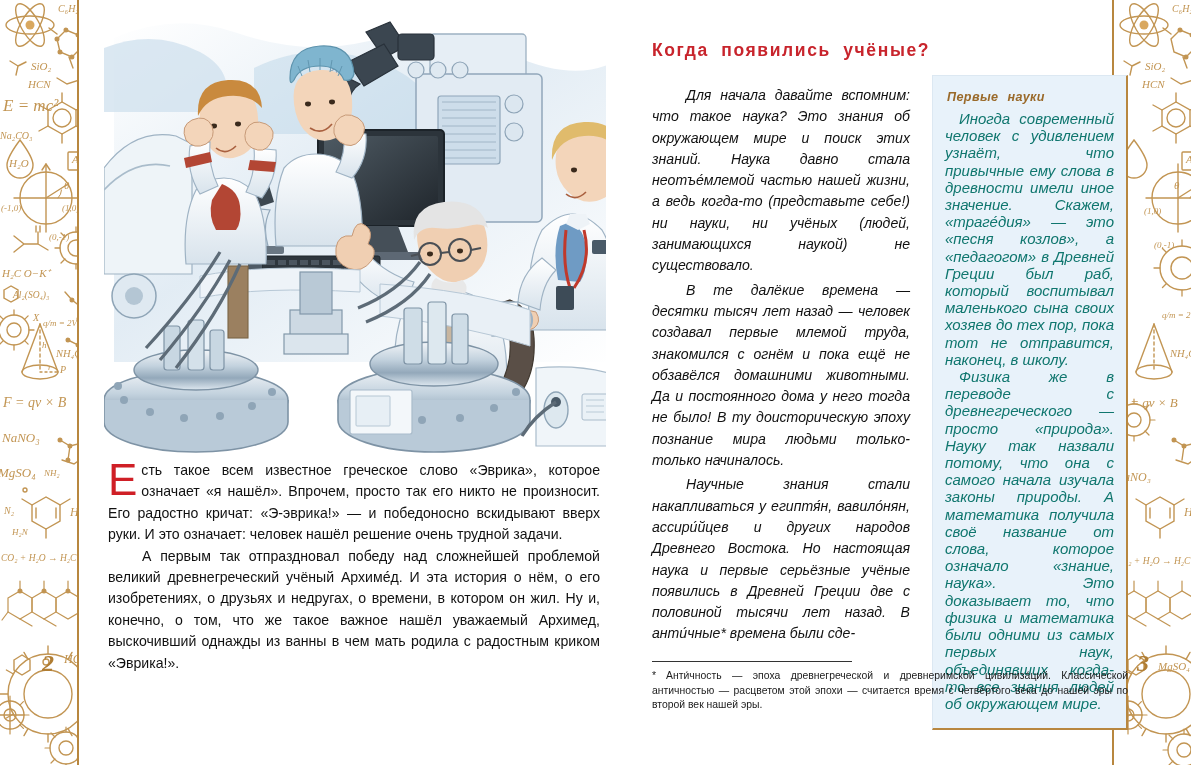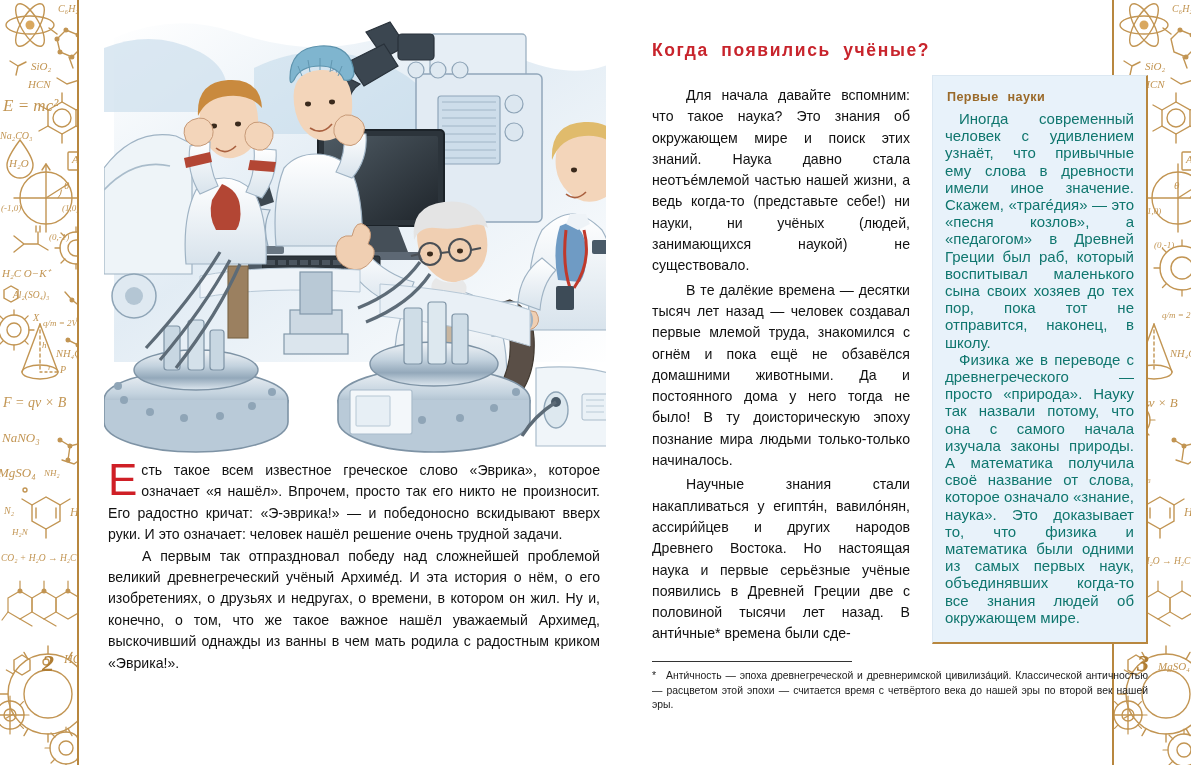--- a/index.html
+++ b/index.html
@@ -80,7 +80,7 @@
     margin:22px 0 24px 0;
     word-spacing:6px;
   }
-  .right-cols { display:flex; gap:0; }
+  .right-cols { display:flex; gap:0;font-style:italic; }
   .main-col { width:258px; }
   .main-col .body-text { font-size:14.1px; line-height:21.3px; }
   .main-col .body-text p { margin:0 0 3px 0; }

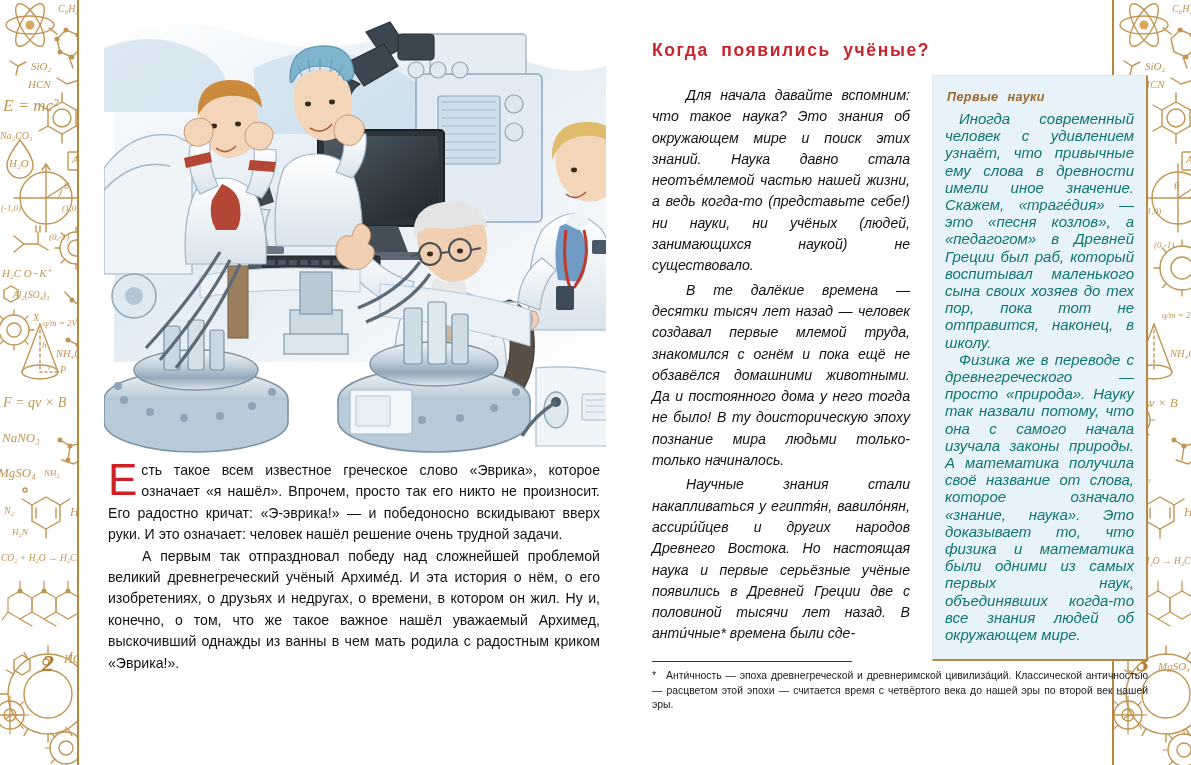--- a/index.html
+++ b/index.html
@@ -87,7 +87,7 @@
 
   
   .sidebar-box {
-    width:216px; margin-left:22px; margin-top:-10px;
+    width:196px; margin-left:22px; margin-top:-10px;
     background:#e8f2fa;
     border-right:2px solid #b8873f;
     border-bottom:2px solid #b8873f;

